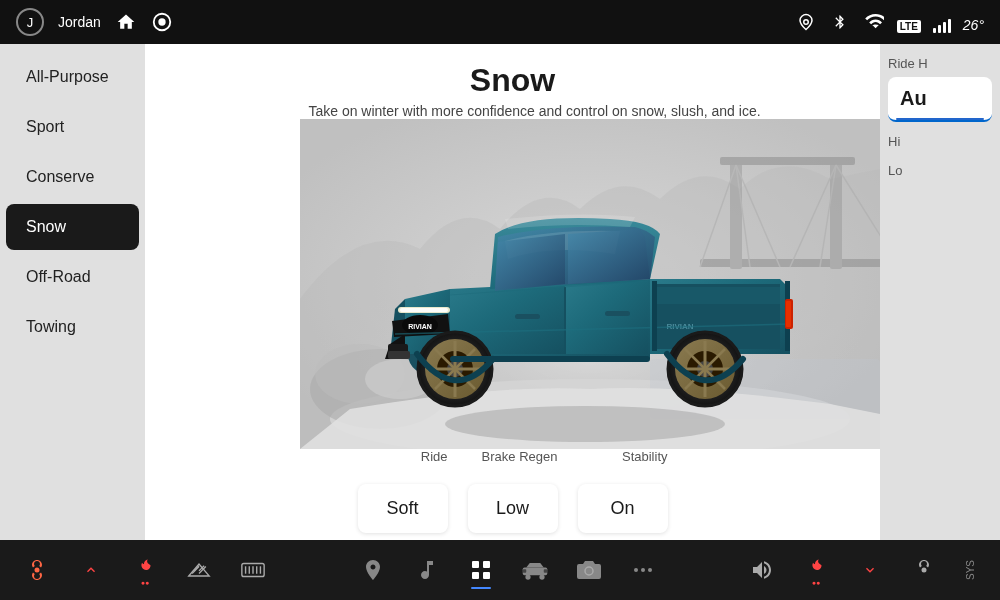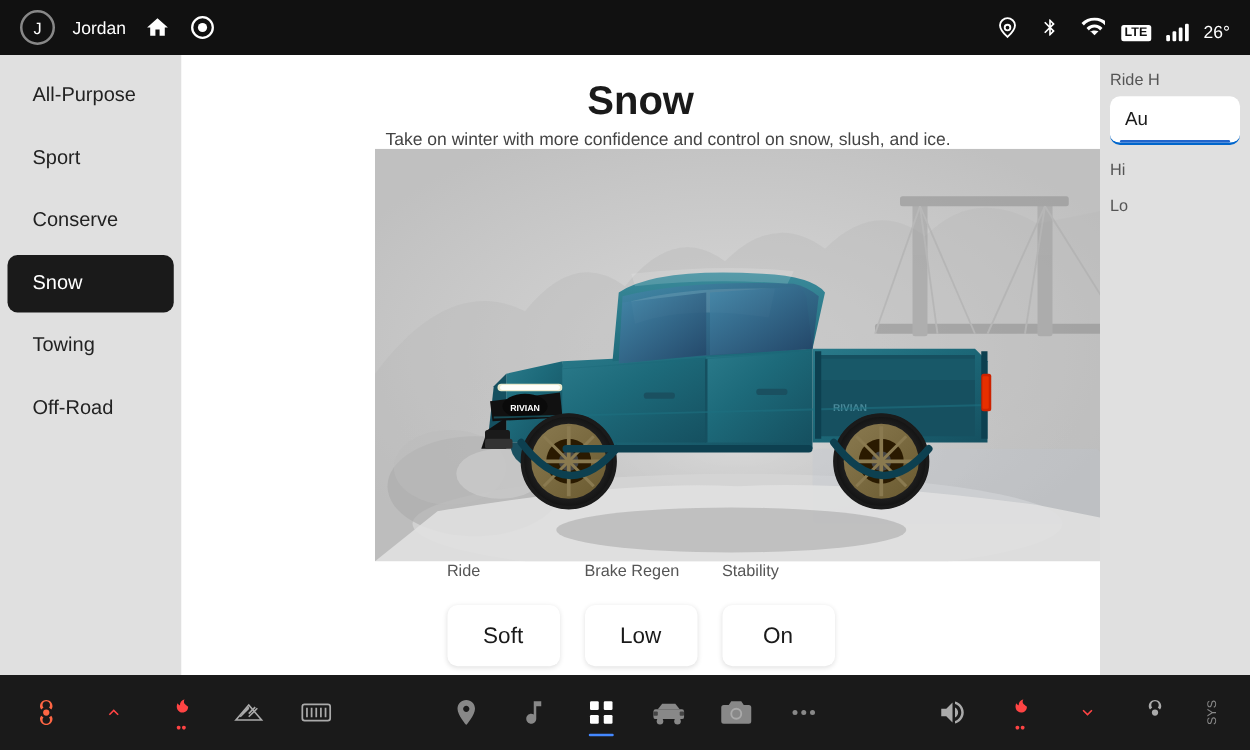--- a/index.html
+++ b/index.html
@@ -62,7 +62,7 @@
       background: white;
       border-radius: 1px;
     }
-    .temp-text { font-size: 14px; font-weight: 500; }
+    .temp-text { font-size: 14px; font-weight: 500; font-style: italic; }
     .lte-badge {
       font-size: 10px;
       font-weight: 700;

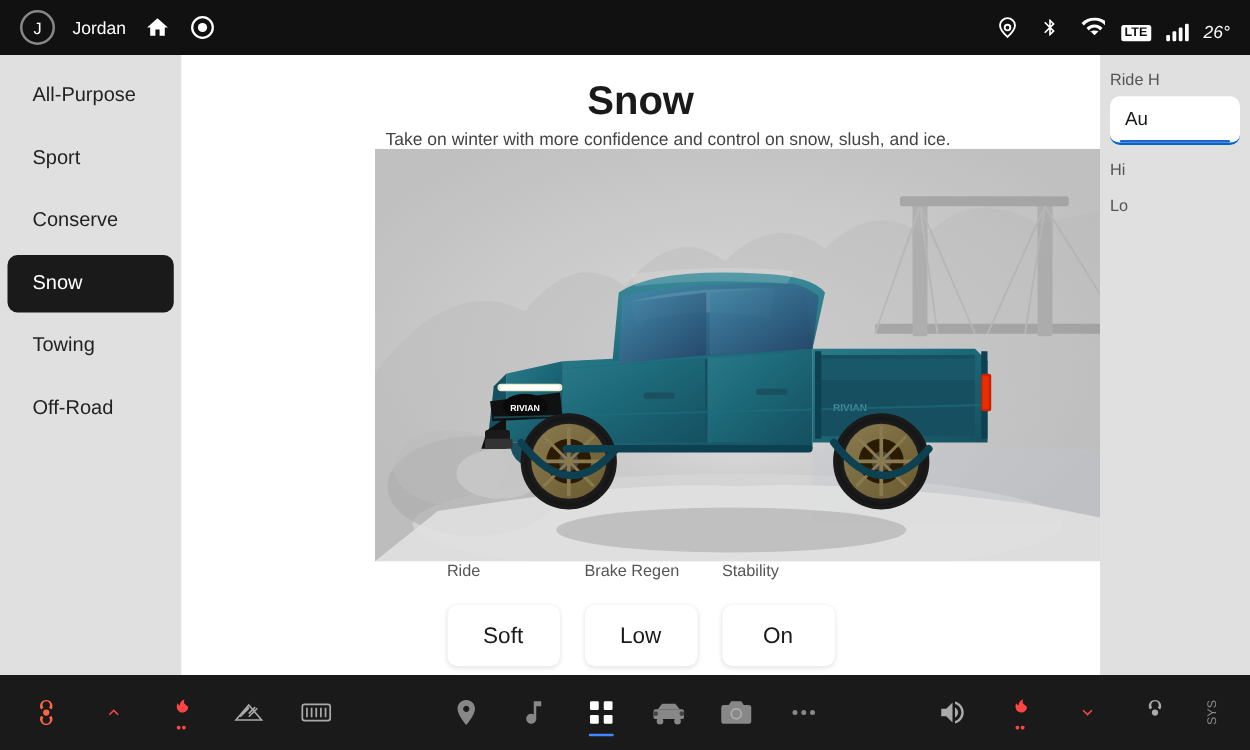--- a/index.html
+++ b/index.html
@@ -201,8 +201,8 @@
       border-bottom: 2px solid #0066cc;
     }
     .right-panel-option-text {
-      font-size: 15px;
-      font-weight: 400;
+      font-size: 20px;
+      font-weight: 700;
       color: #1a1a1a;
     }
     .right-section {

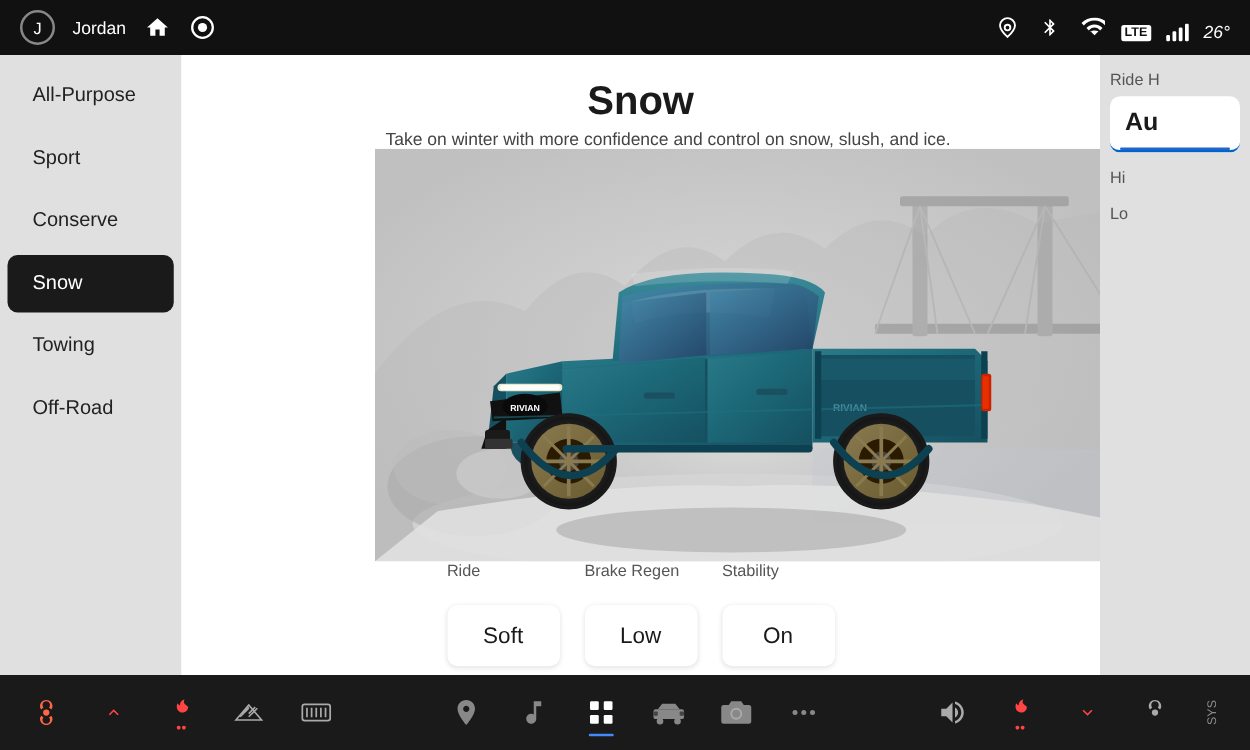--- a/index.html
+++ b/index.html
@@ -322,8 +322,8 @@
     <div class="sidebar-item">Sport</div>
     <div class="sidebar-item">Conserve</div>
     <div class="sidebar-item active">Snow</div>
+    <div class="sidebar-item">Off-Road</div>
     <div class="sidebar-item">Towing</div>
-    <div class="sidebar-item">Off-Road</div>
   </div>
 
   <div class="center-content">

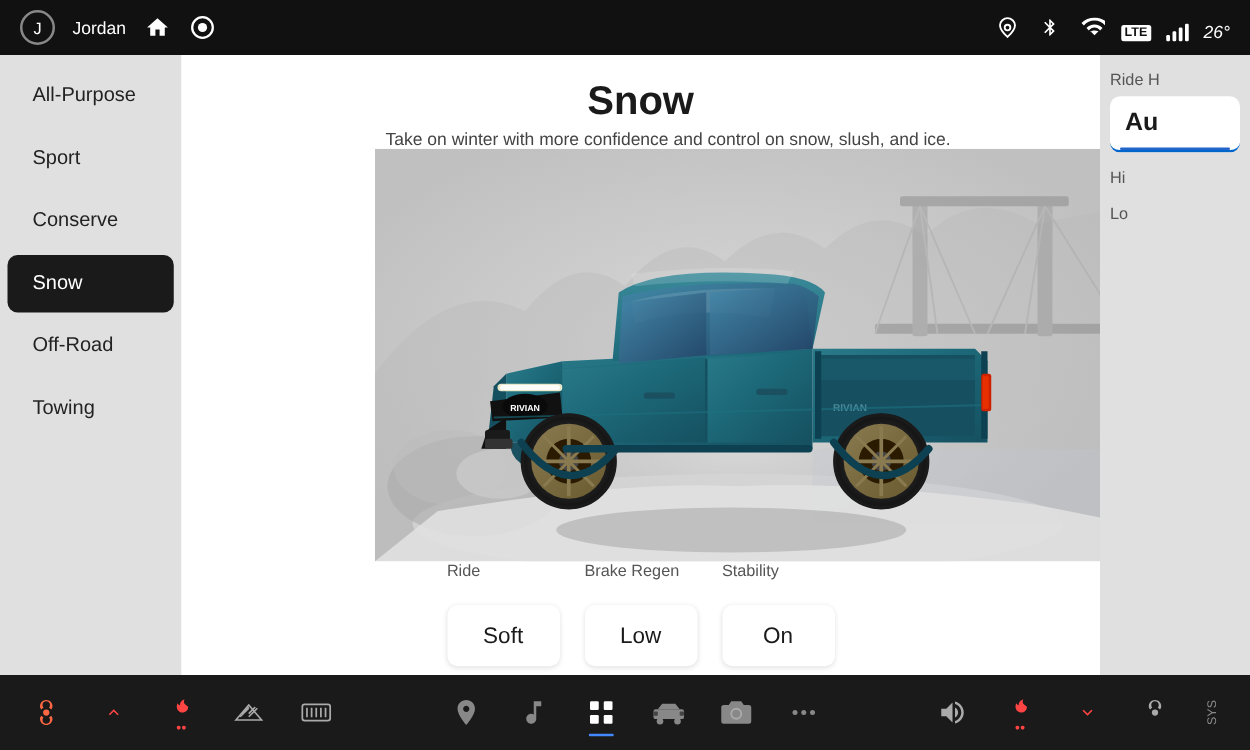--- a/index.html
+++ b/index.html
@@ -153,7 +153,7 @@
     .control-group {
       display: flex;
       flex-direction: column;
-      align-items: flex-start;
+      align-items: flex-end;
       gap: 20px;
     }
     .control-label {

